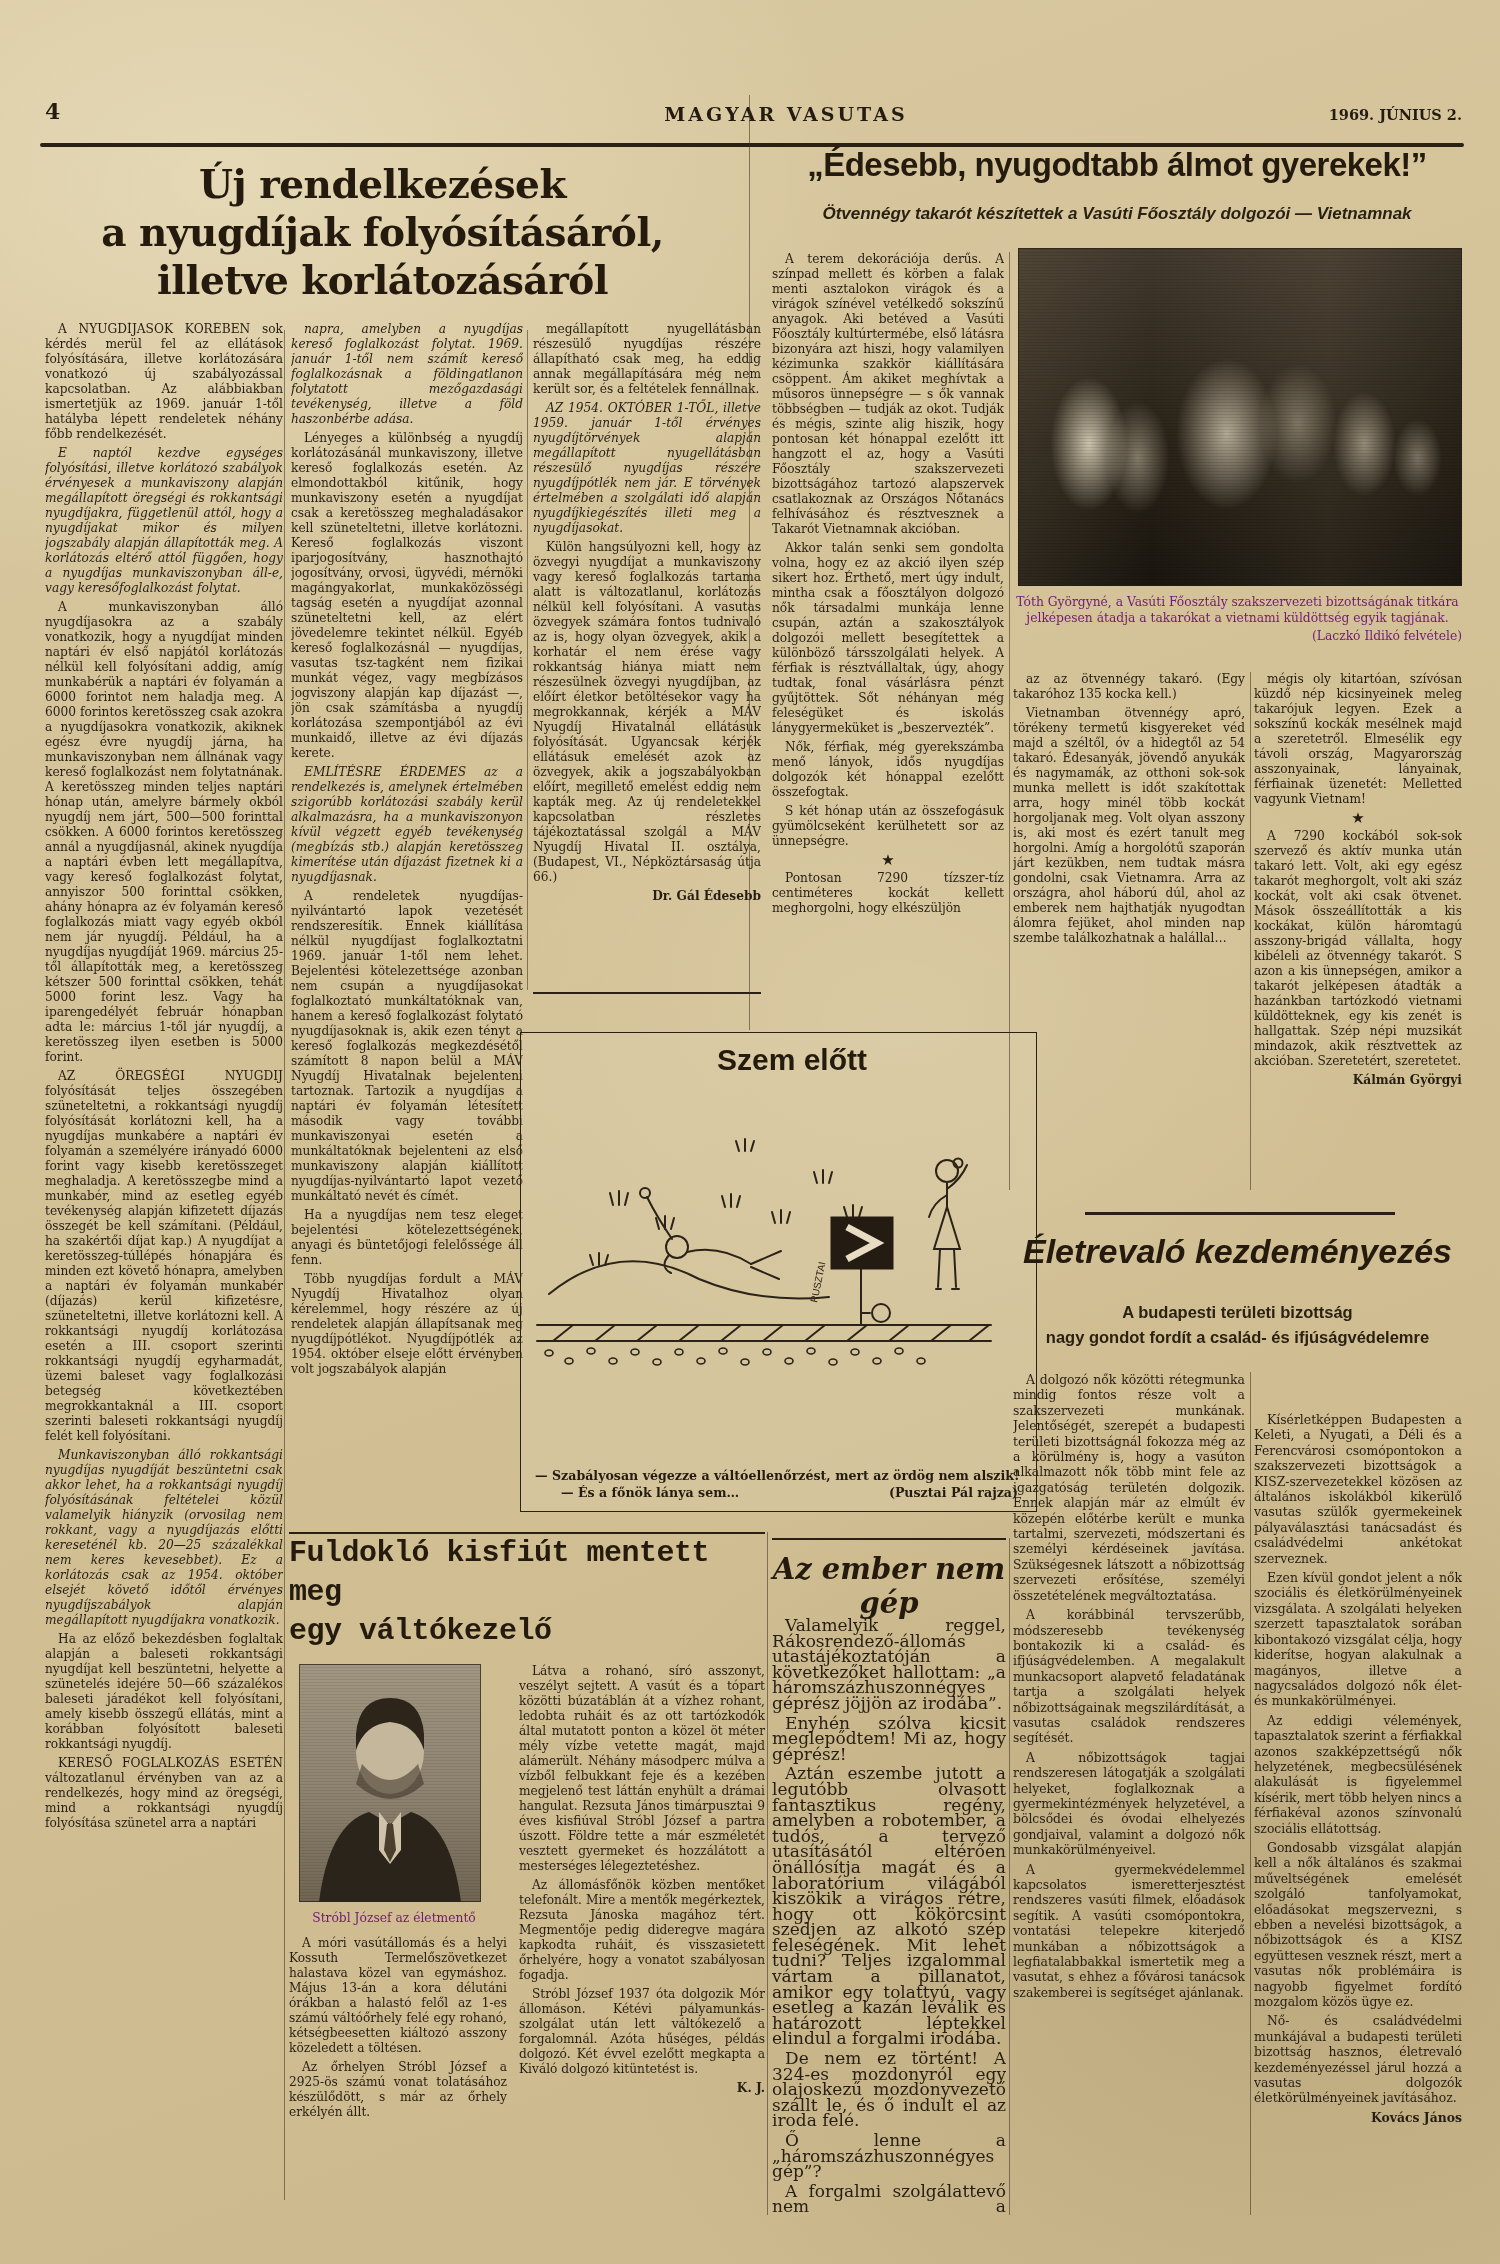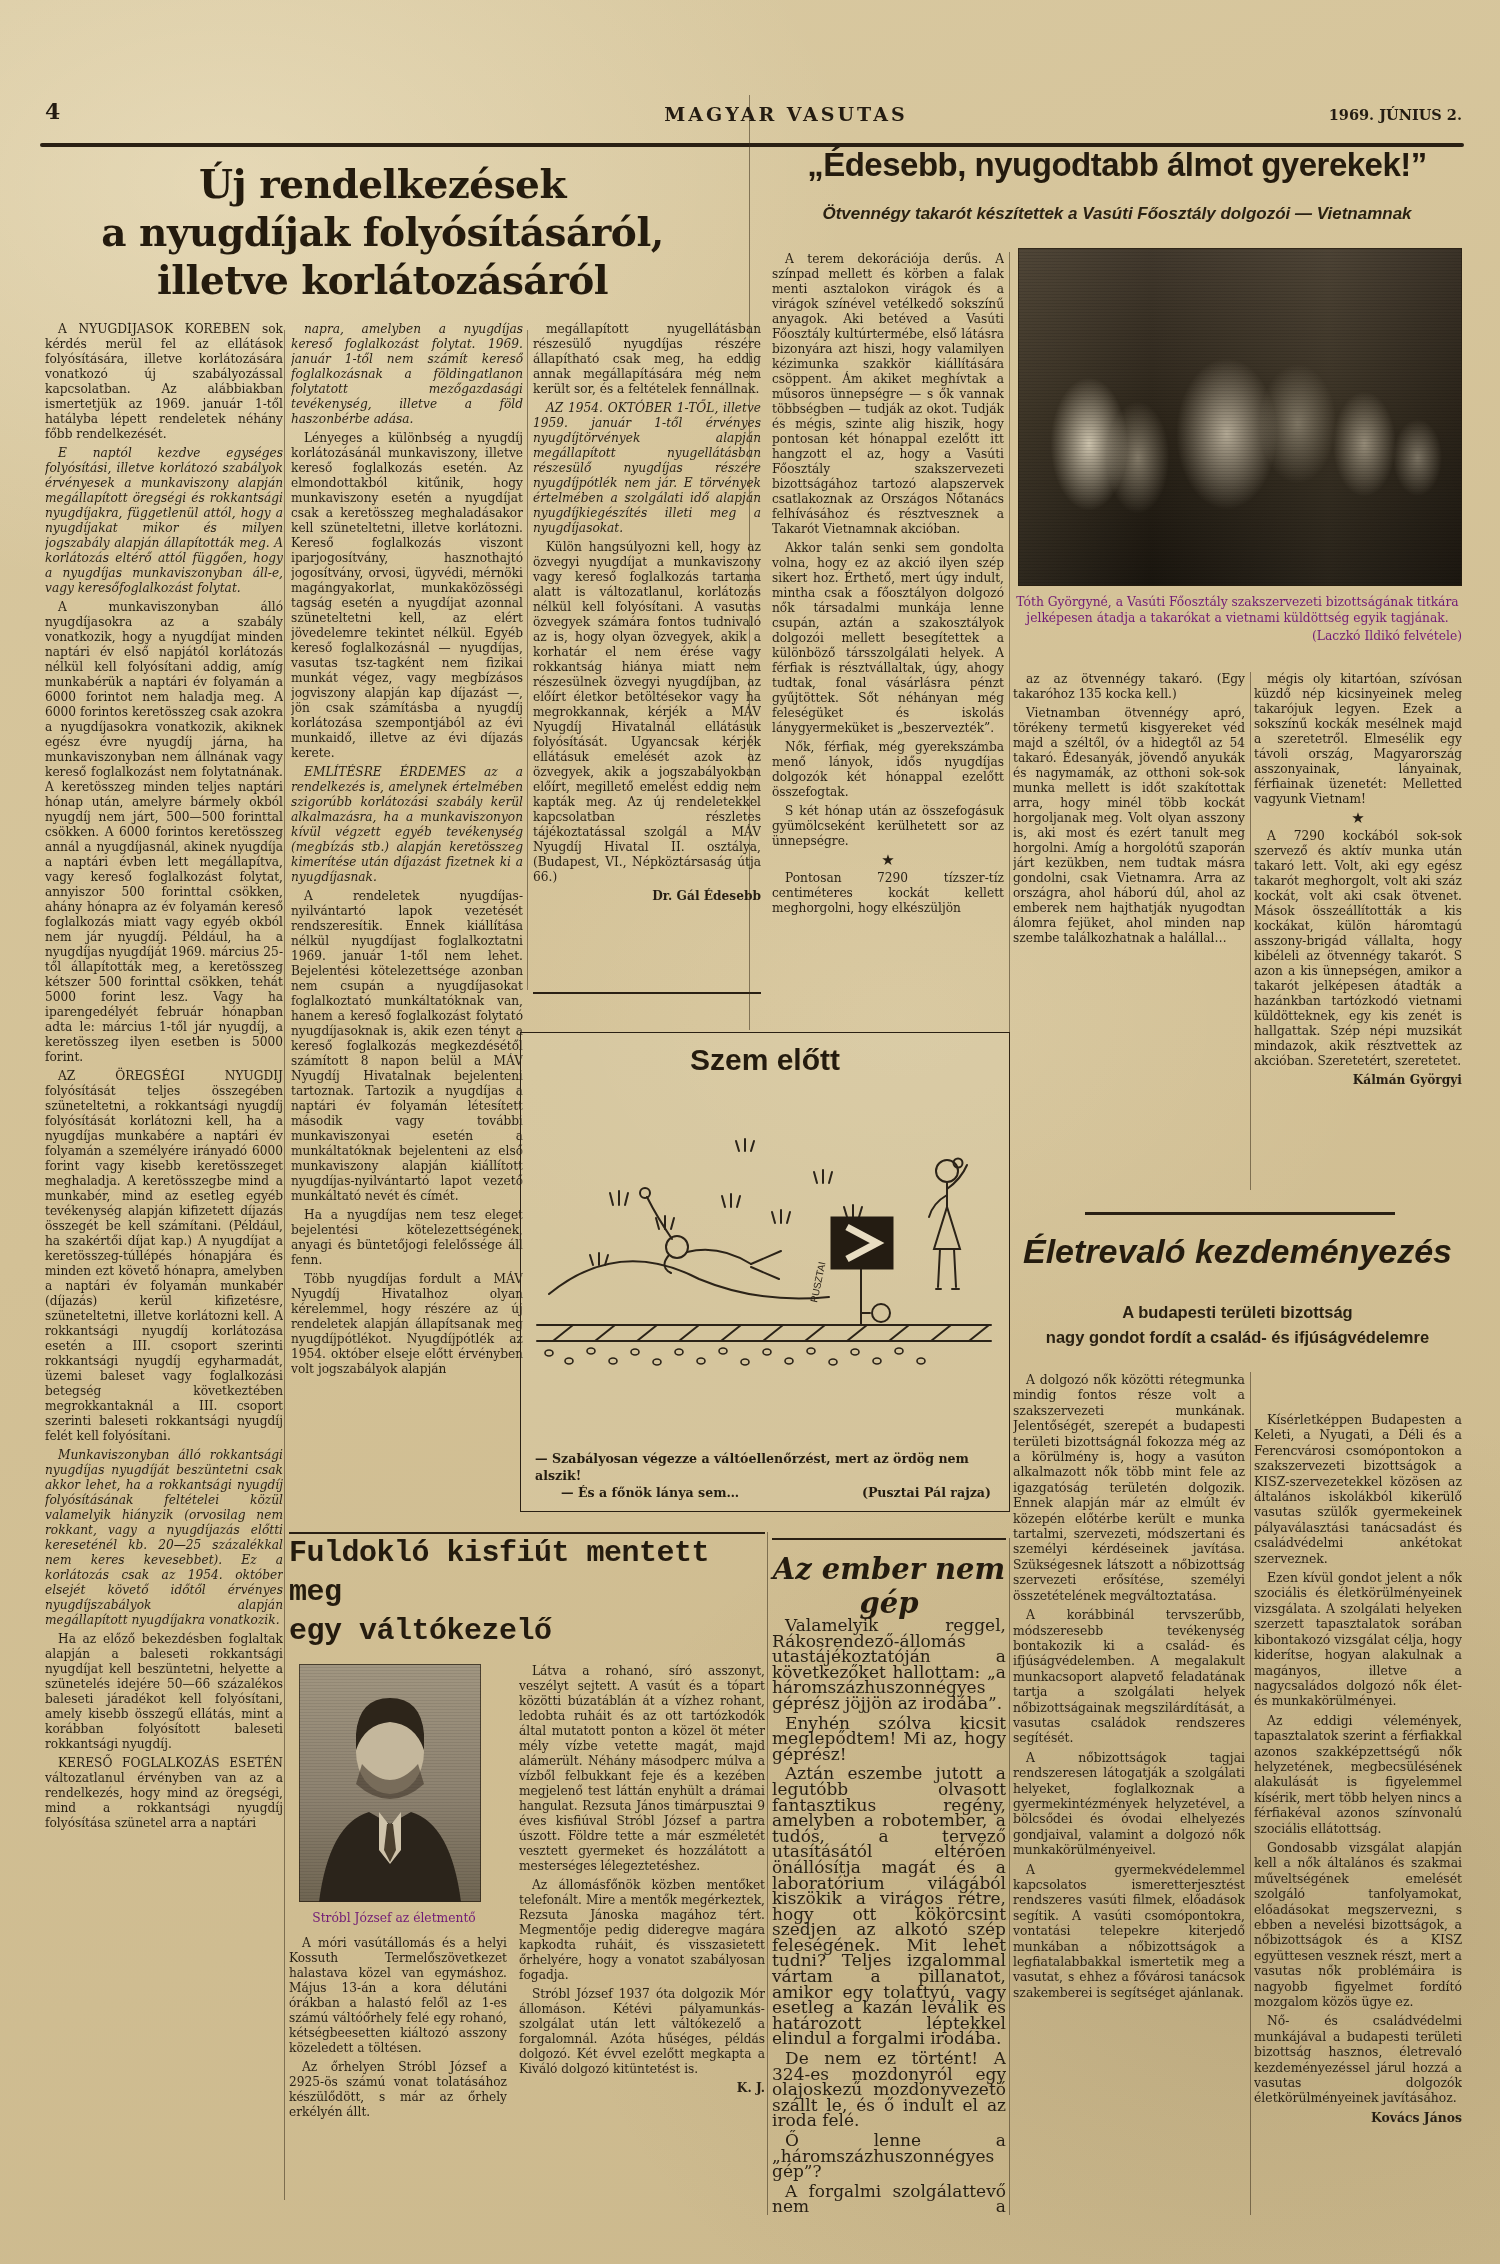--- a/index.html
+++ b/index.html
@@ -51,7 +51,7 @@
       linear-gradient(180deg,#a19681 0%,#8d8270 55%,#6f6552 100%);
     box-shadow:0 0 0 1px rgba(40,30,16,.7) inset;
   }
-  .cartoon-box{position:absolute;border:1.5px solid #2a2014;background:rgba(222,209,176,.35);}
+  .cartoon-box{position:absolute;border:1.5px solid #2a2014;background:rgba(222,209,176,.35);padding-left:27px;}
   .cartoon-title{ text-align:center;font-family:"Liberation Sans",sans-serif;
      font-weight:bold;font-size:30px;color:#241b0e;margin-top:10px;}
   .cartoon-captions{position:absolute;left:14px;right:14px;bottom:10px;

